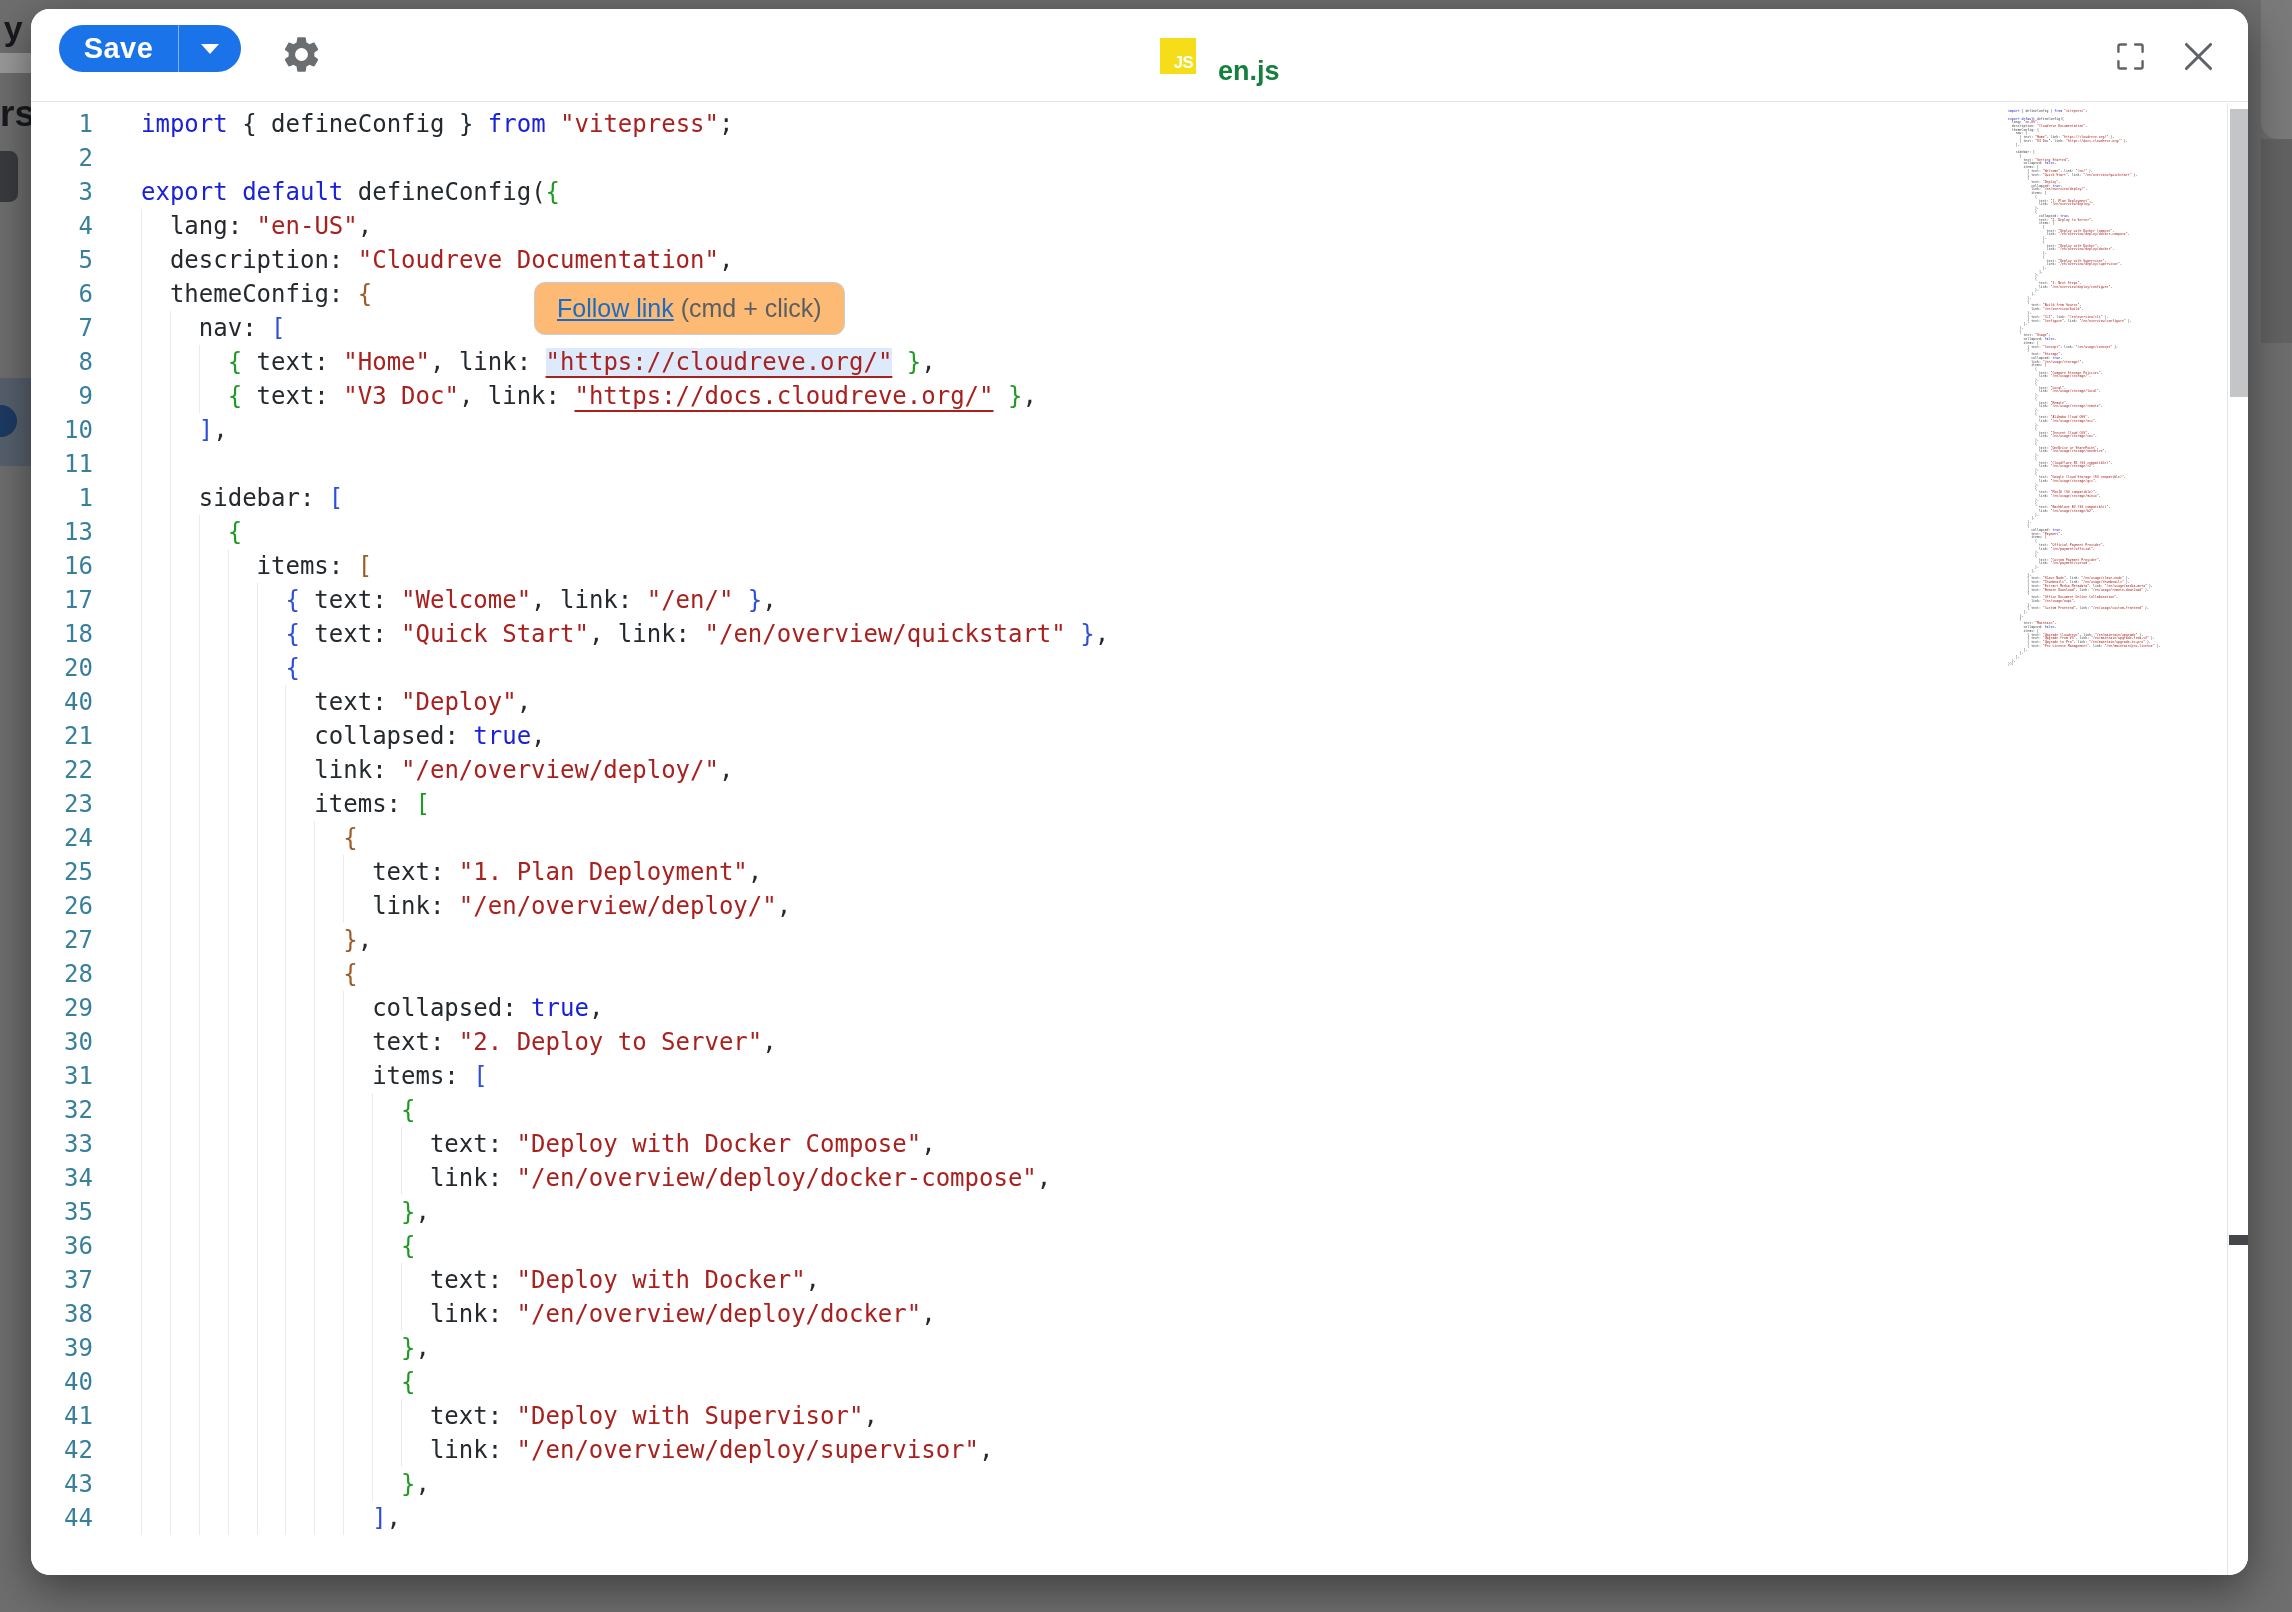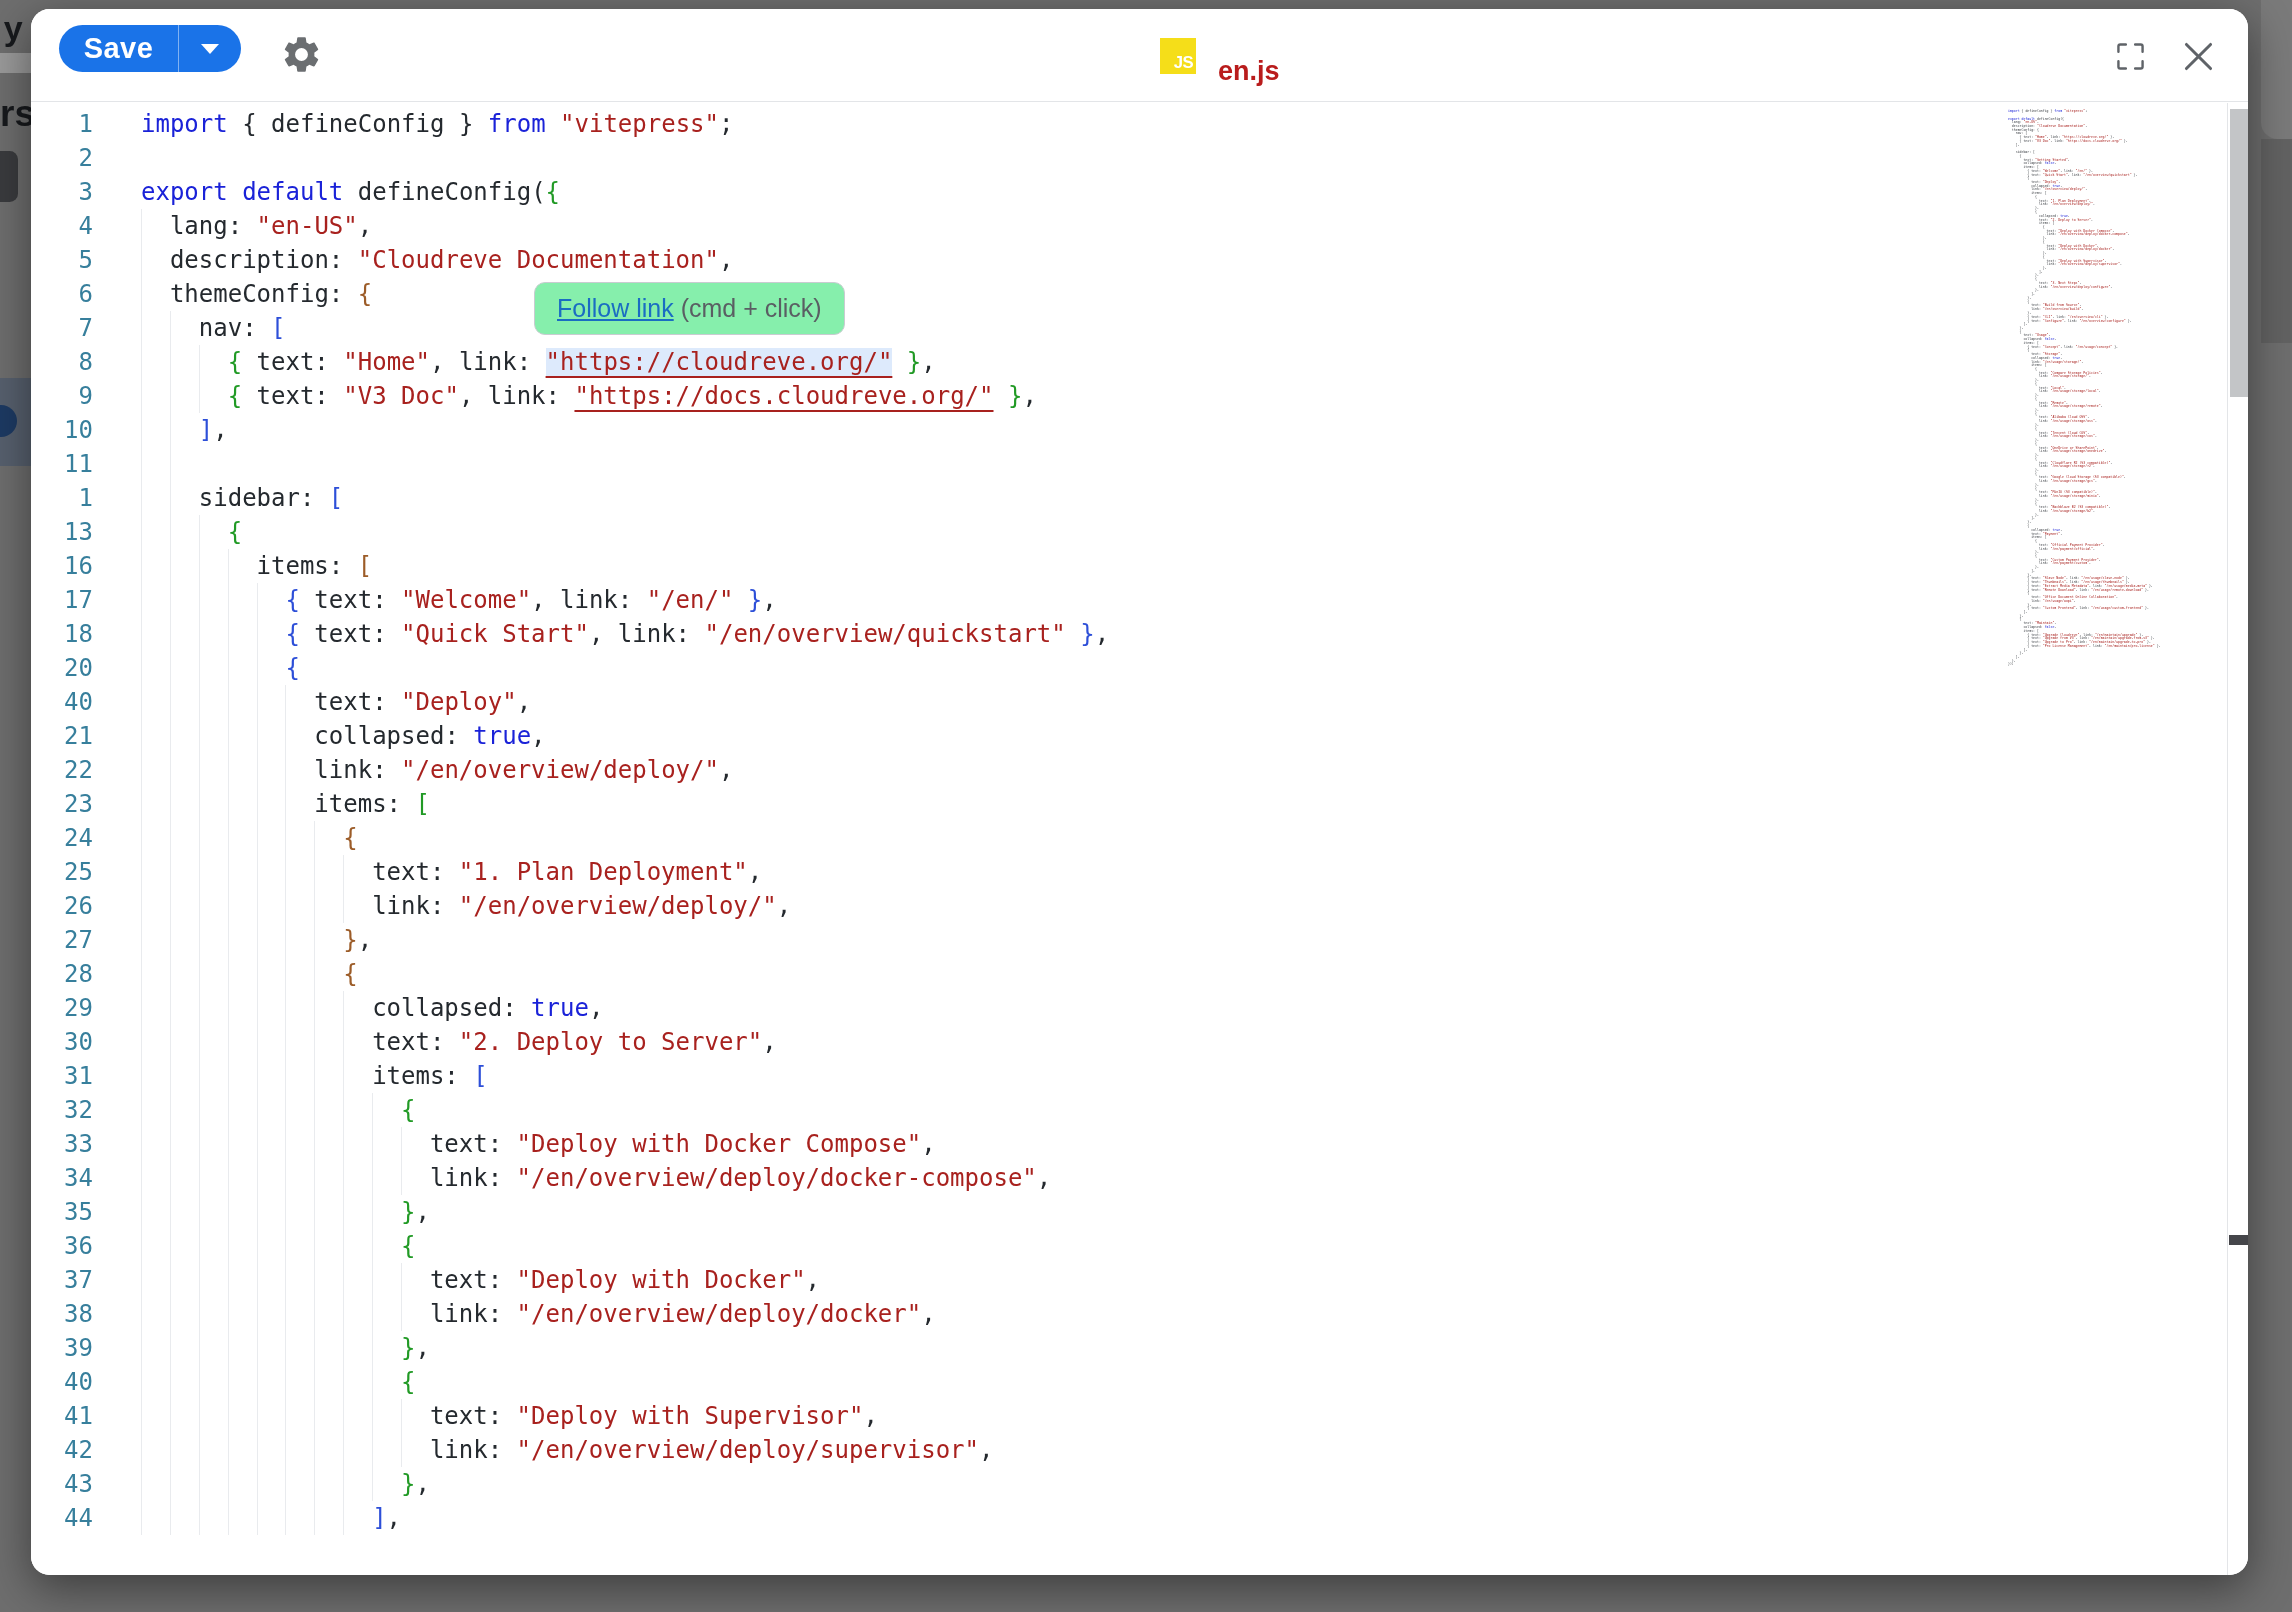--- a/index.html
+++ b/index.html
@@ -62,7 +62,7 @@
     position:absolute; right:2.8px; bottom:0.9px; color:#ffffff;
     font-weight:bold; font-size:16.7px; letter-spacing:-0.5px;
   }
-  .file-title { margin-left:22px; font-size:27px; font-weight:bold; color:#b91c1c;margin-top:32px; }
+  .file-title { margin-left:22px; font-size:27px; font-weight:bold; color:#15803d;margin-top:32px; }
 
   .hdr-icon-btn { position:absolute; top:28px; width:39px; height:39px; cursor:pointer; }
   .fullscreen-btn { left:2080px; }

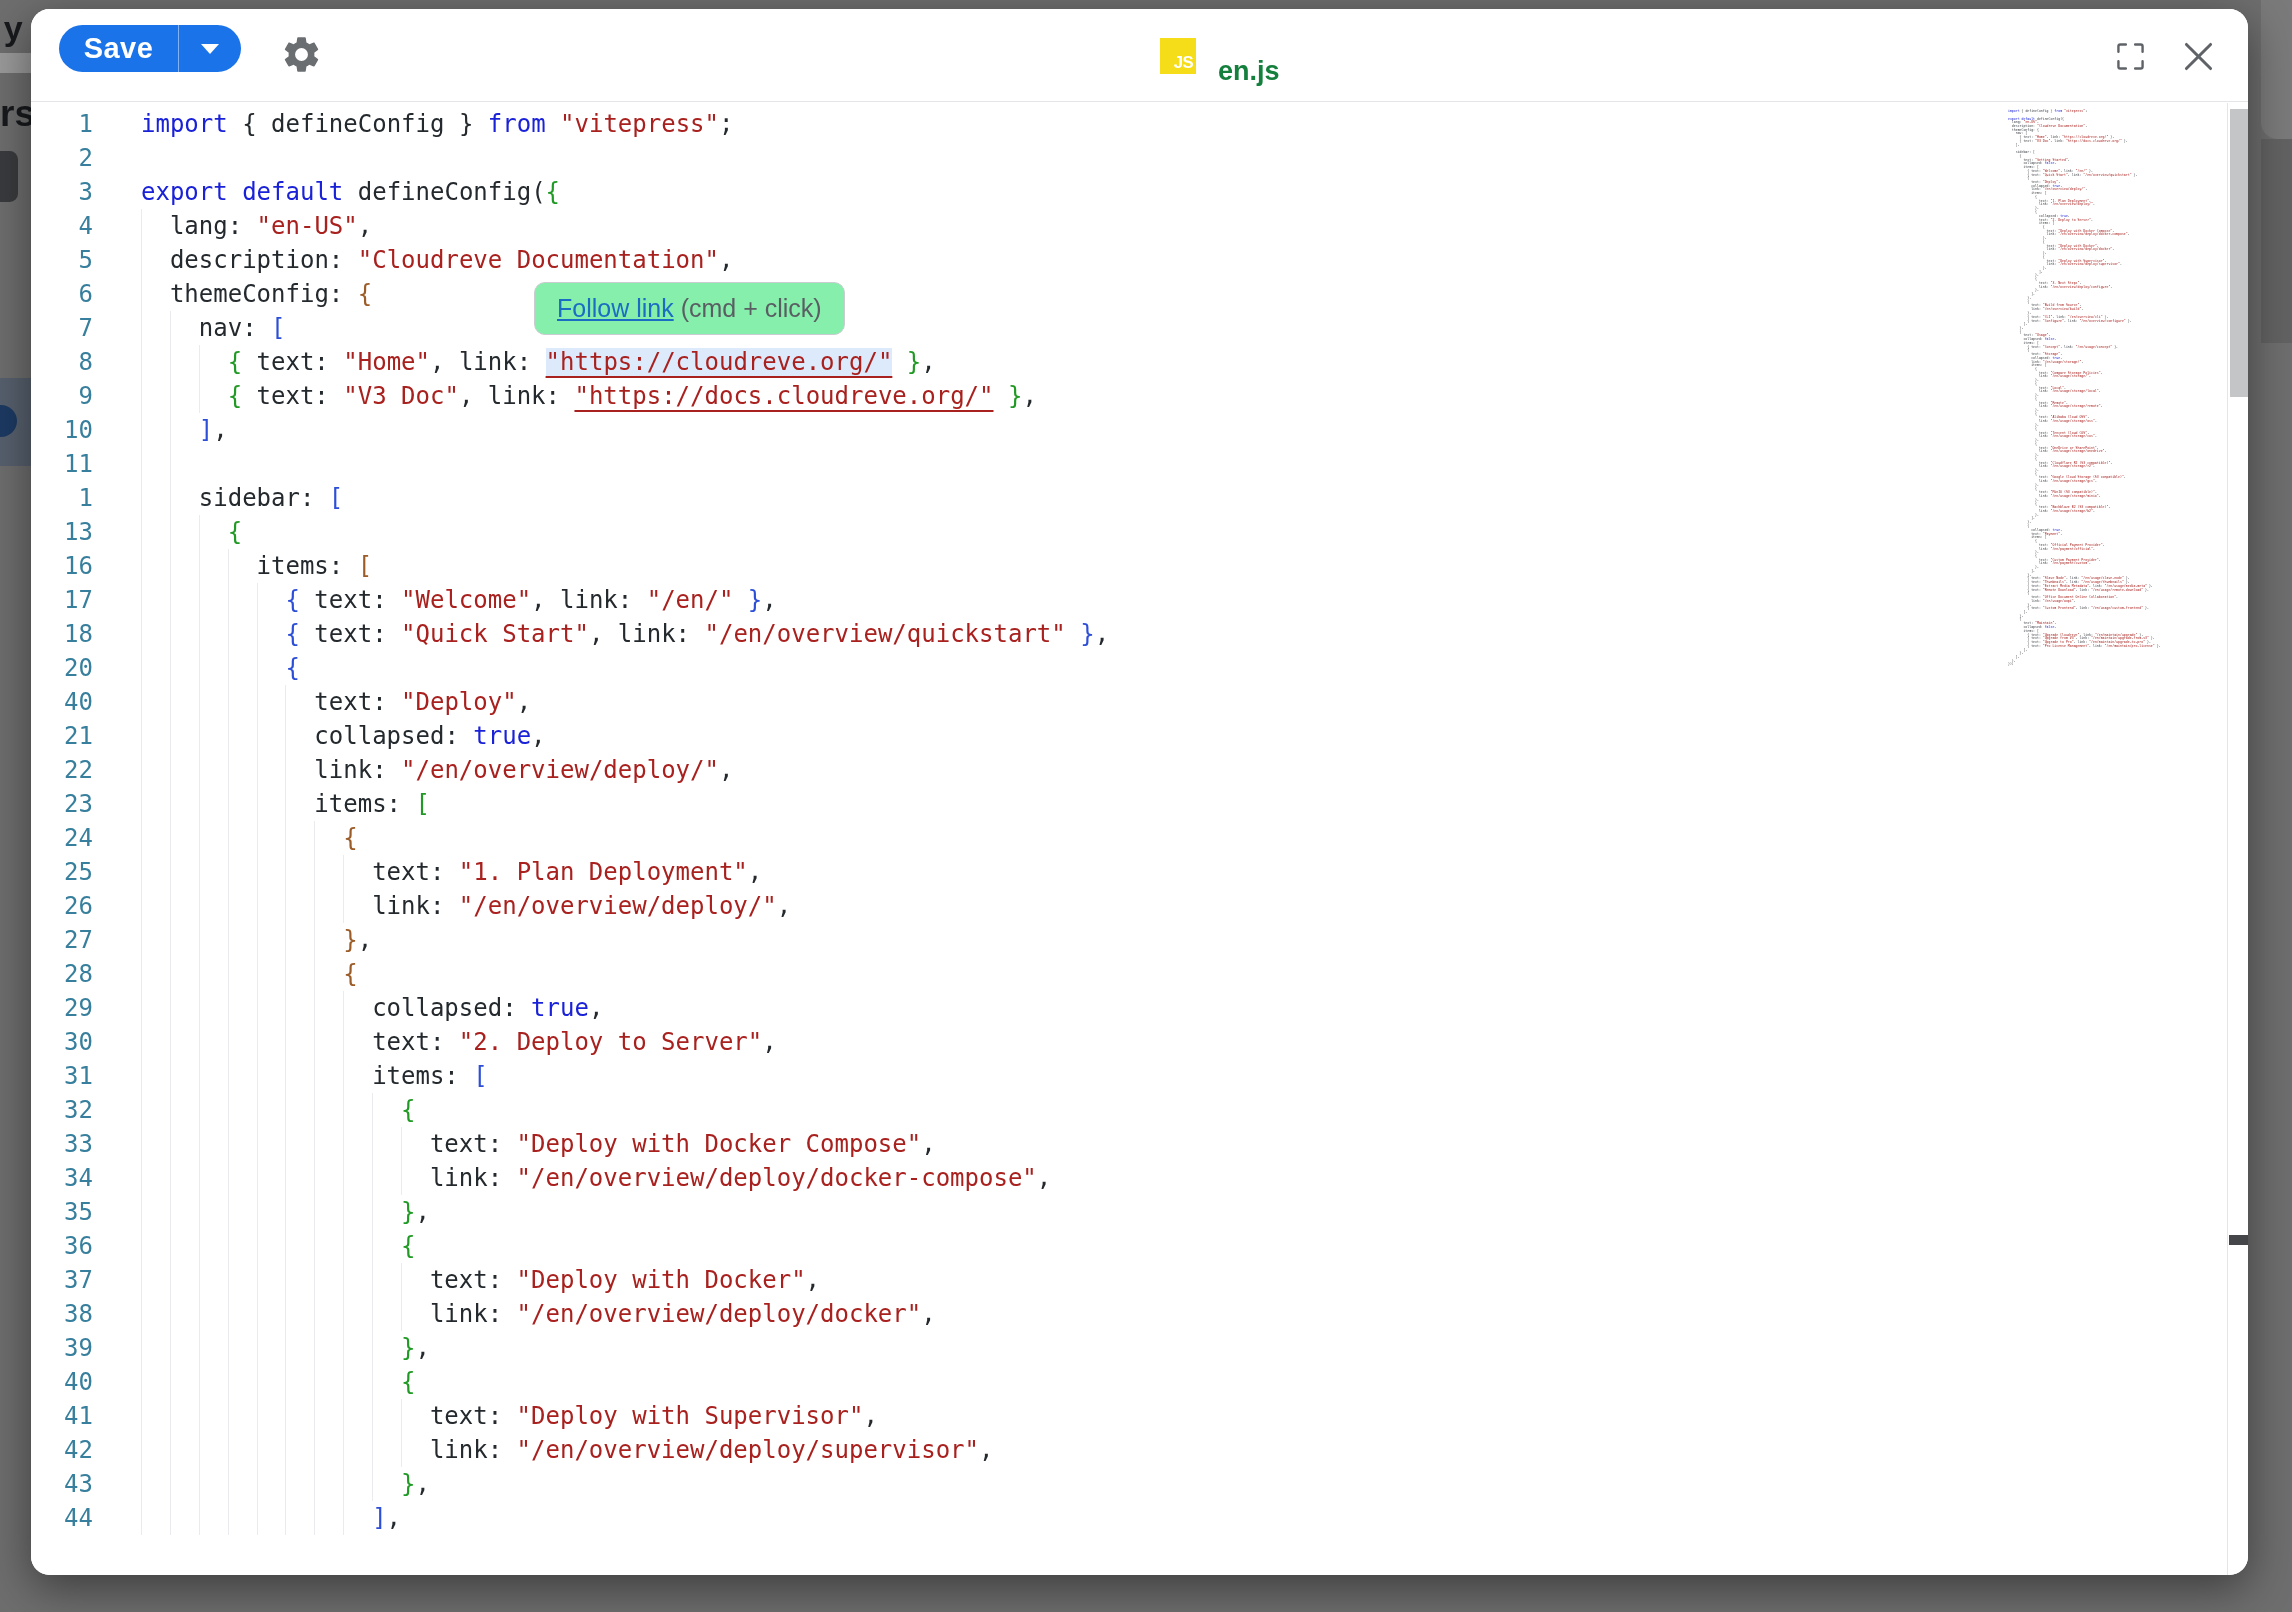--- a/index.html
+++ b/index.html
@@ -118,7 +118,7 @@
   
   .tooltip {
     position:absolute; left:503px; top:273px; z-index:8;
-    background:#86efac; border:1.9px solid #c9ccd1; border-radius:11px;
+    background:#fdba74; border:1.9px solid #c9ccd1; border-radius:11px;
     padding:11px 22px; font-family:"Liberation Sans", sans-serif; font-size:25px;
     white-space:nowrap;
   }

